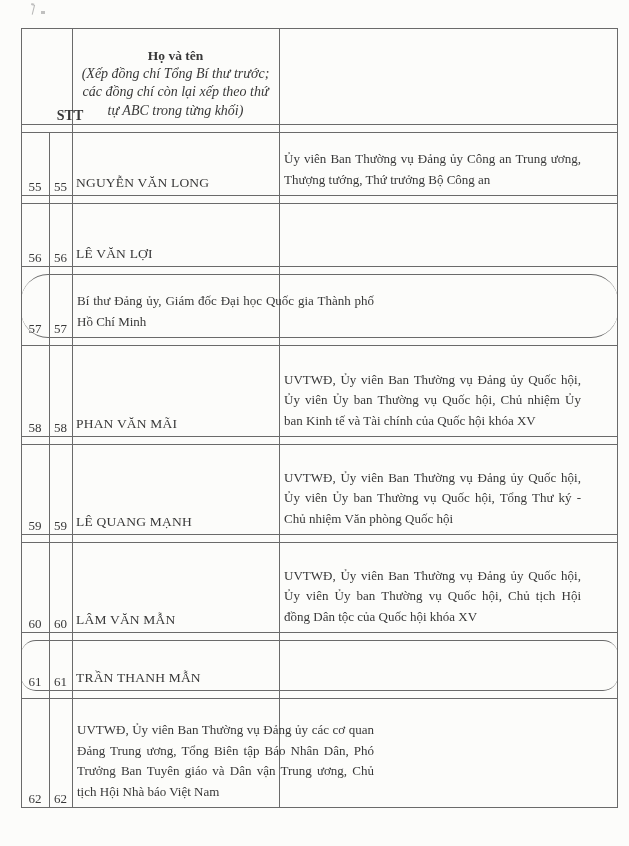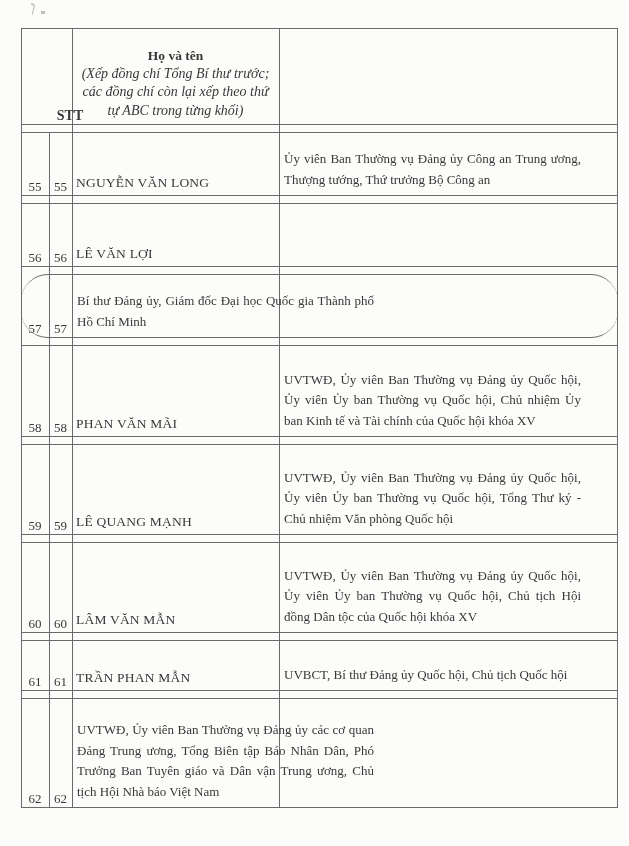--- a/index.html
+++ b/index.html
@@ -121,7 +121,7 @@
   .r3 { min-height: 92px; }
   .r4 { min-height: 91px; }
   .r5 { min-height: 91px; }
-  .r6 { min-height: 51px; }
+  .r6 { min-height: 51px; border-radius: 15px; }
   .r7 { min-height: 110px; }
 </style>
 </head>

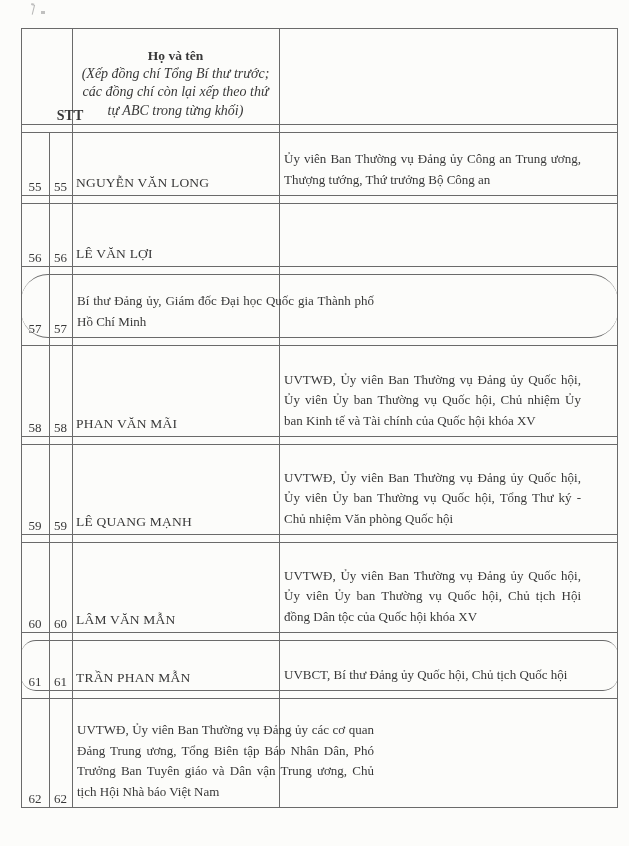--- a/index.html
+++ b/index.html
@@ -241,7 +241,7 @@
           <span class="num">61</span>
         </div>
       <div class="cell c-name">
-          <span class="name-text">TRẦN PHAN MẪN</span>
+          <span class="name-text">TRẦN THANH MẪN</span>
         </div>
       <div class="cell c-pos">
           <span class="pos-text">UVBCT, Bí thư Đảng ủy Quốc hội, Chủ tịch Quốc hội</span>

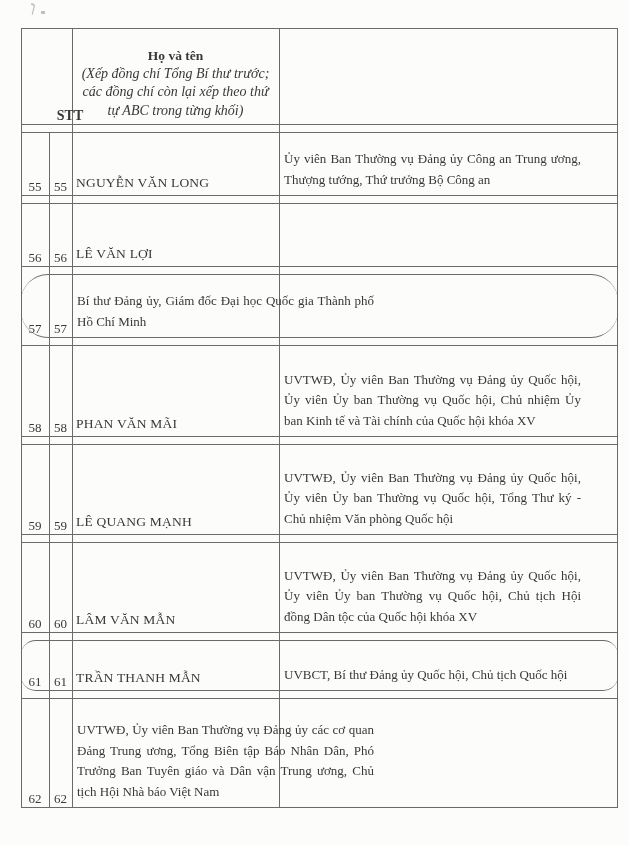--- a/index.html
+++ b/index.html
@@ -243,9 +243,6 @@
       <div class="cell c-name">
           <span class="name-text">TRẦN THANH MẪN</span>
         </div>
-      <div class="cell c-pos">
-          <span class="pos-text">UVBCT, Bí thư Đảng ủy Quốc hội, Chủ tịch Quốc hội</span>
-        </div>
     </div>
 
     <div class="row r7">

